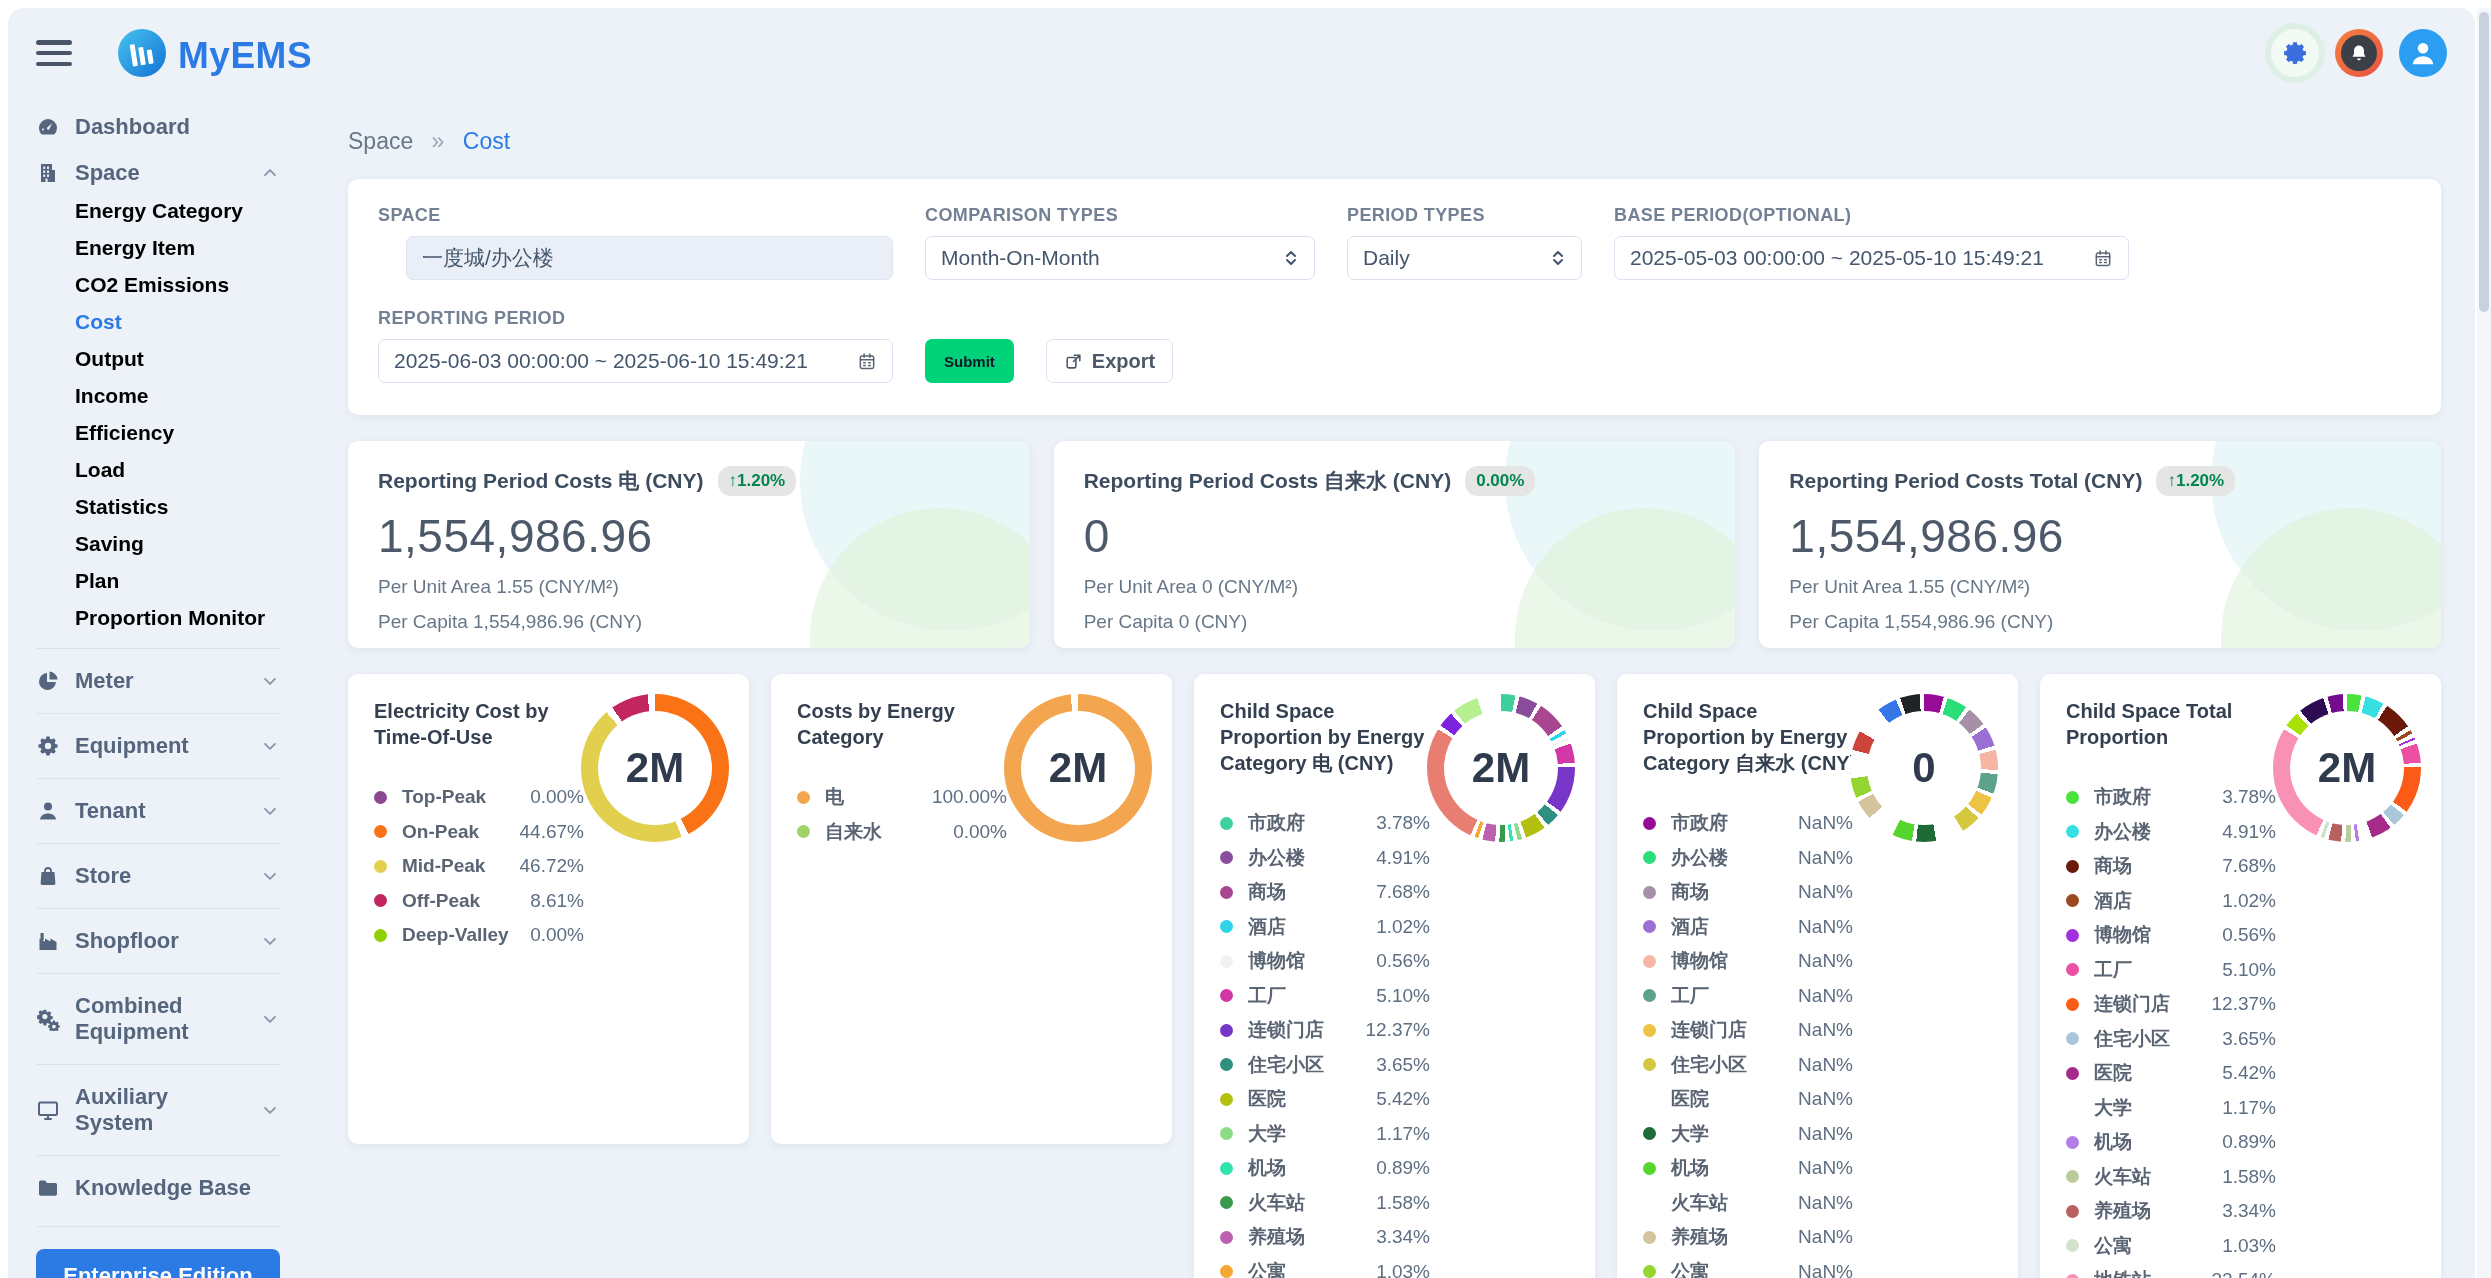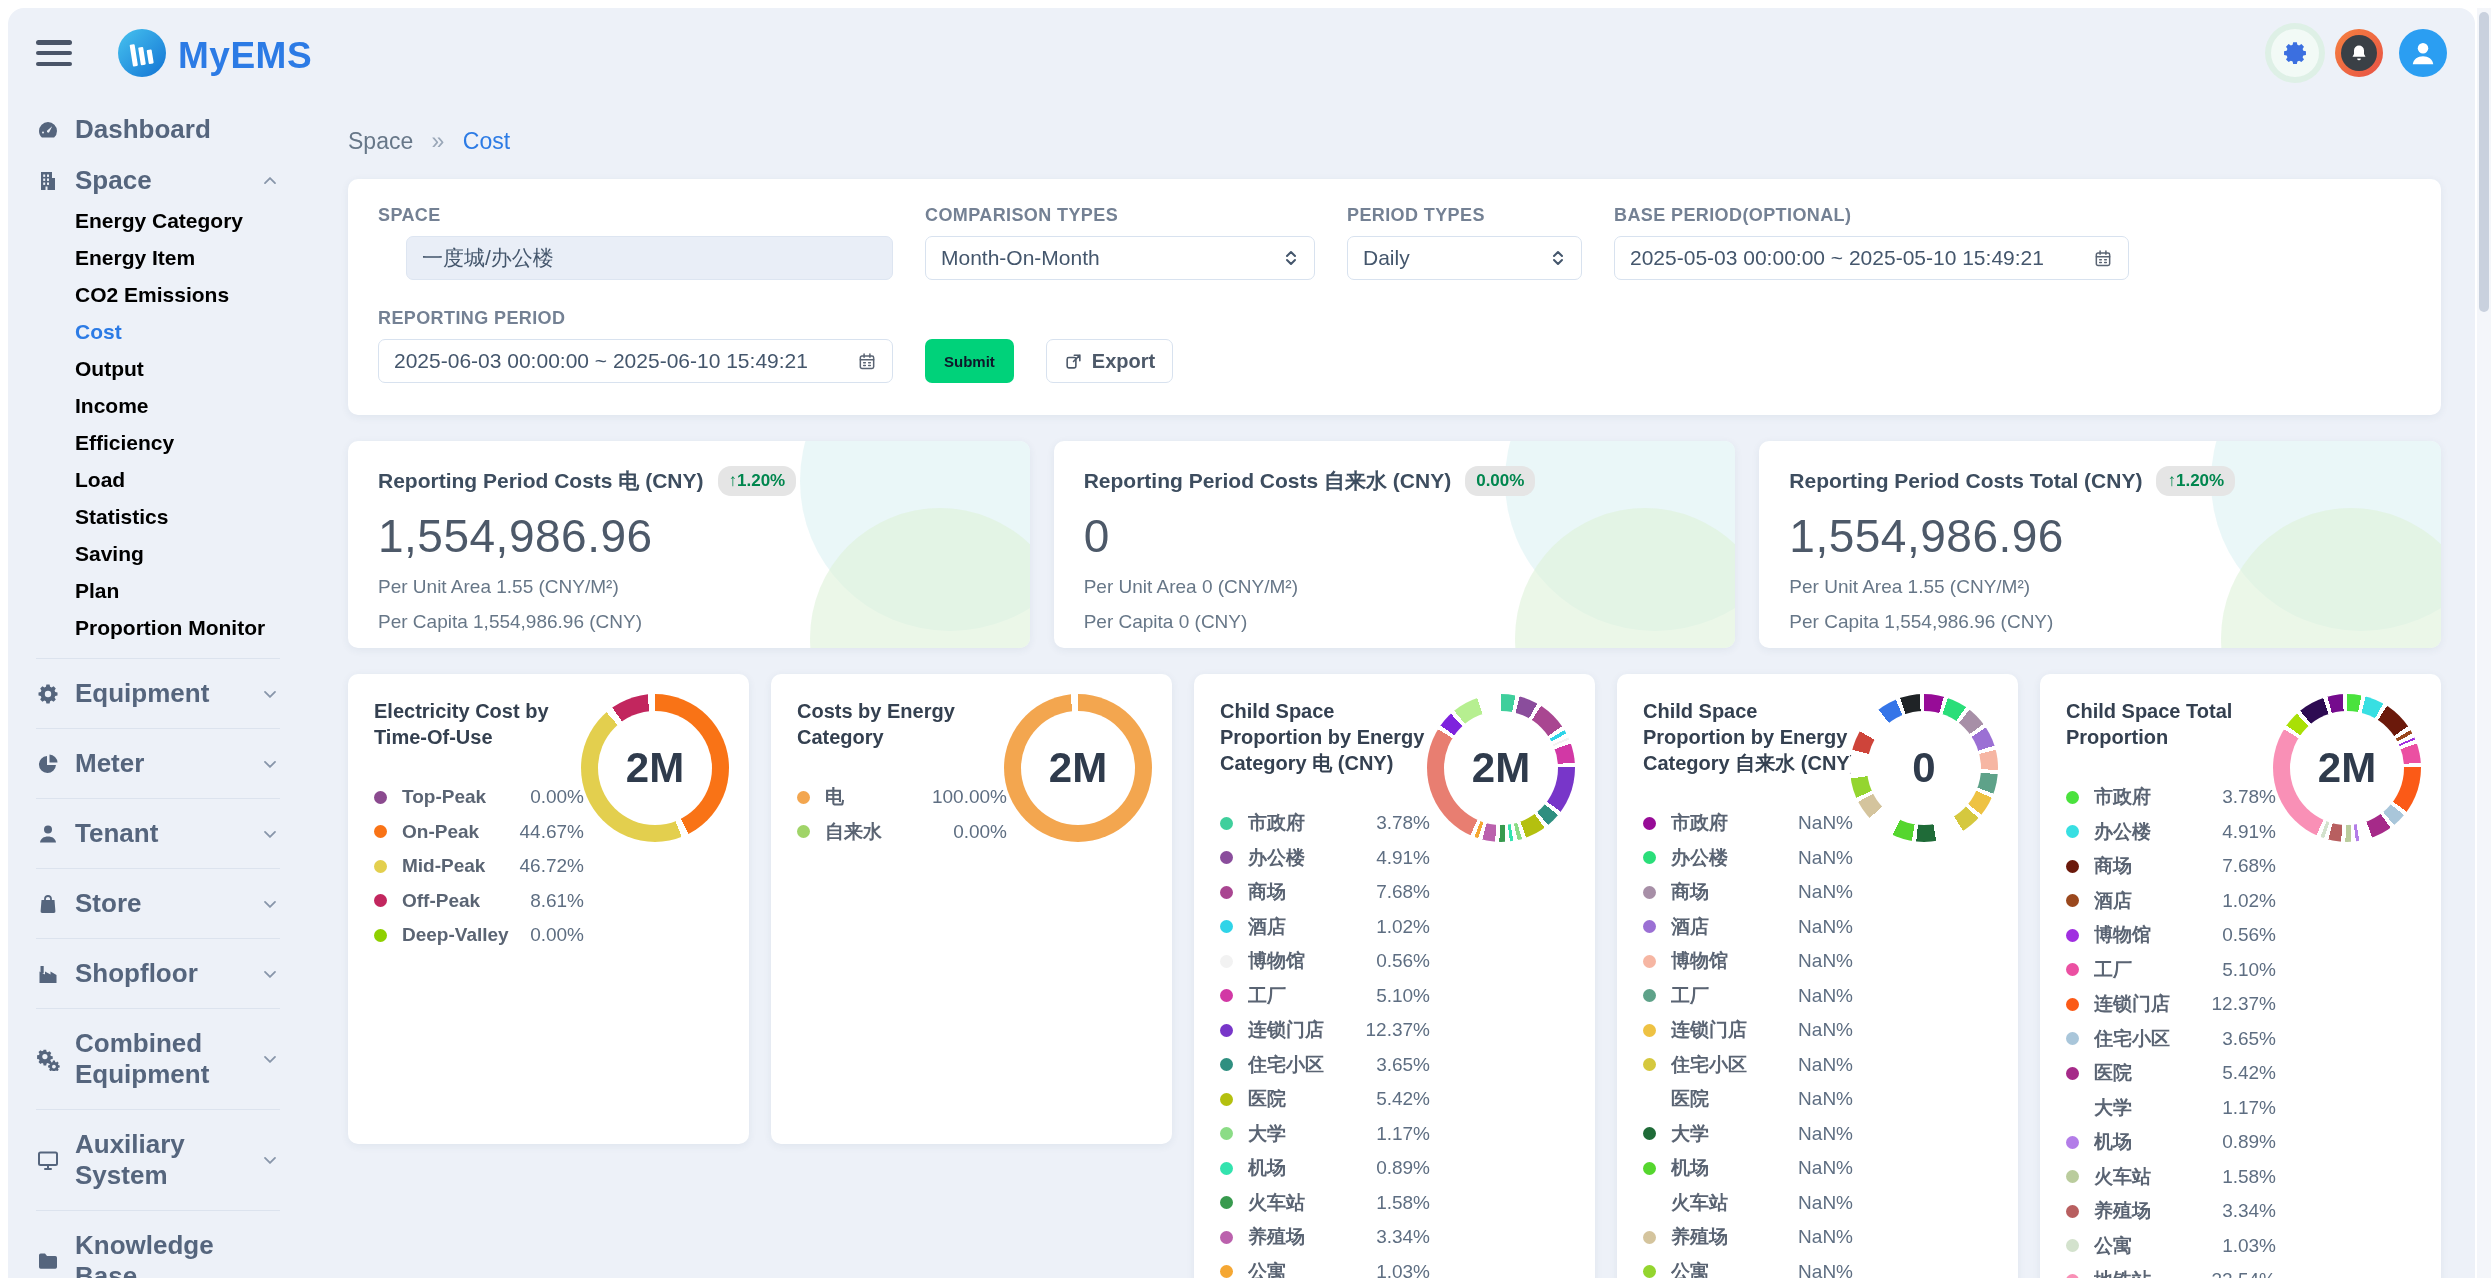--- a/index.html
+++ b/index.html
@@ -25,7 +25,7 @@
   .sidebar{width:296px;flex:0 0 296px;padding:6px 24px 20px 28px;box-sizing:border-box;}
   .side-group{padding:10px 0;}
   .side-group.with-top{border-top:1px solid #dce3ee;padding:19px 0;}
-  .side-item{display:flex;align-items:center;gap:15px;color:#55657d;font-size:26px;font-weight:600;cursor:pointer;}
+  .side-item{display:flex;align-items:center;gap:15px;color:#55657d;font-size:22px;font-weight:600;cursor:pointer;}
   .side-item svg{flex:0 0 auto;}
   .chev{margin-left:auto;color:#8896aa;display:flex;}
   .side-sub{padding:6px 0 2px 39px;}

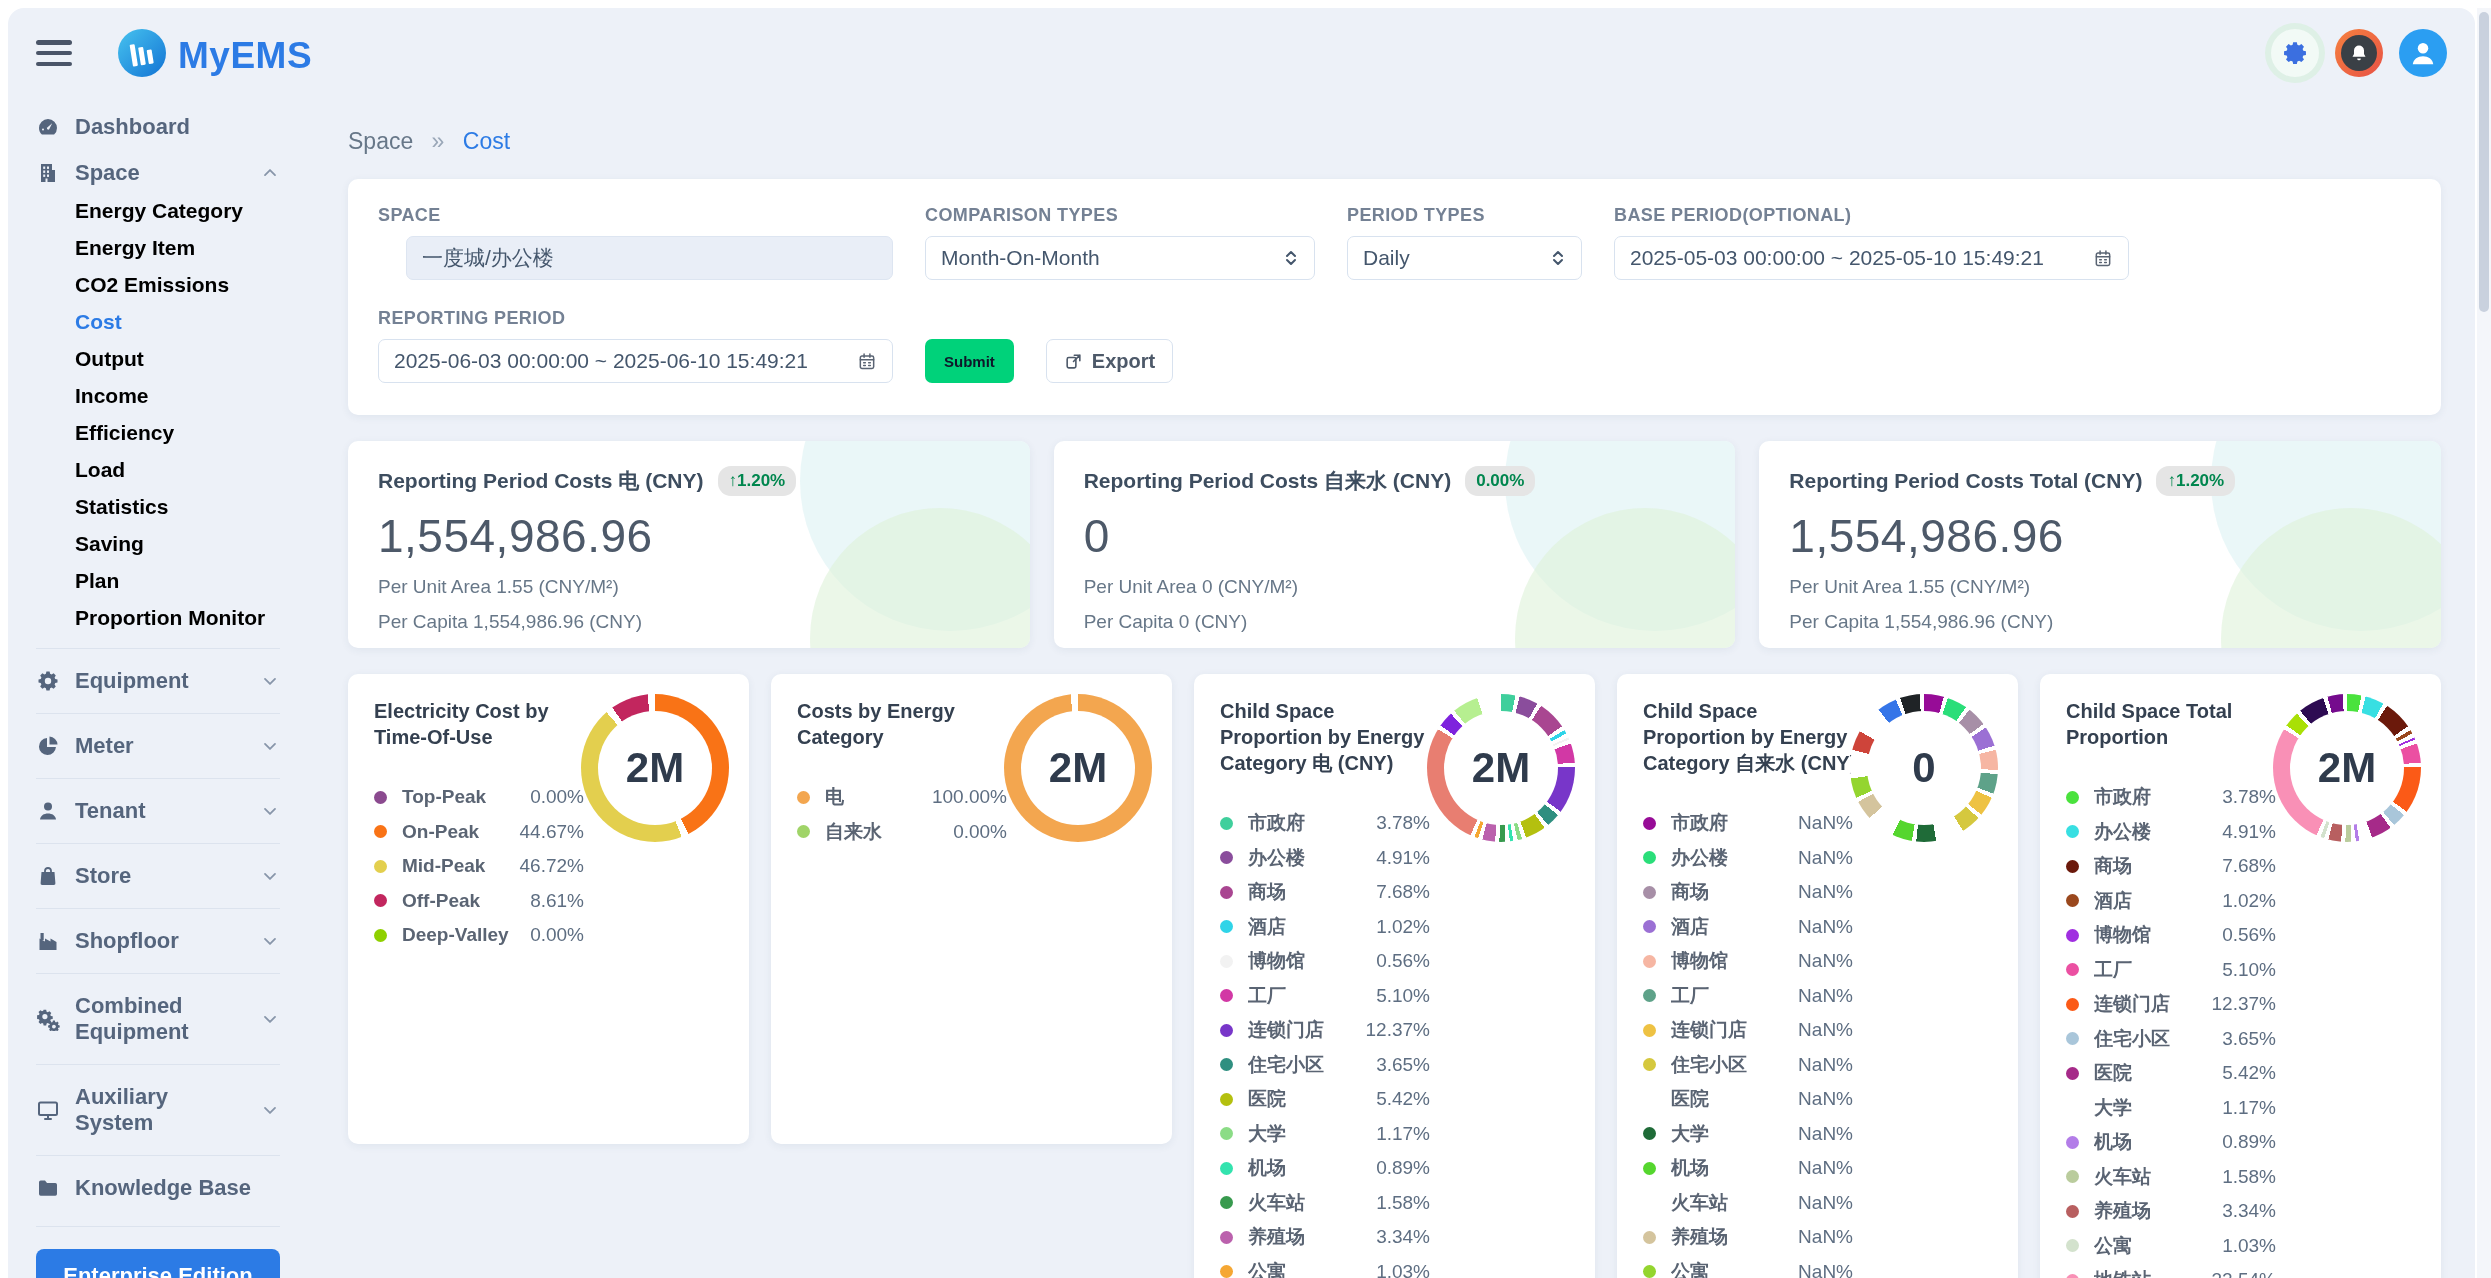--- a/index.html
+++ b/index.html
@@ -199,11 +199,11 @@
           <div class="side-item">
             <span class="side-icon" style="display:flex;">
               <svg width="24" height="24" viewBox="0 0 24 24" fill="currentColor">
-                <path d="M10.4 2.5h3.2l.5 2.3 1.5.6 2-1.2 2.2 2.2-1.2 2 .6 1.5 2.3.5v3.2l-2.3.5-.6 1.5 1.2 2-2.2 2.2-2-1.2-1.5.6-.5 2.3h-3.2l-.5-2.3-1.5-.6-2 1.2-2.2-2.2 1.2-2-.6-1.5-2.3-.5v-3.2l2.3-.5.6-1.5-1.2-2 2.2-2.2 2 1.2 1.5-.6z"></path>
-                <circle fill="#edf1f8" cx="12" cy="12" r="3.2"></circle>
-              </svg>
-            </span>
-            <span>Equipment</span>
+                <path d="M11 4.05A8.5 8.5 0 1 0 19.95 13H11z"></path>
+                <path d="M13.5 2.5a8.5 8.5 0 0 1 8 8h-8z"></path>
+              </svg>
+            </span>
+            <span>Meter</span>
             <span class="chev">
               <svg width="20" height="20" viewBox="0 0 24 24" fill="none" stroke="currentColor" stroke-width="2.2" stroke-linecap="round" stroke-linejoin="round">
                 <path d="M6 9.5l6 6 6-6"></path>
@@ -215,11 +215,11 @@
           <div class="side-item">
             <span class="side-icon" style="display:flex;">
               <svg width="24" height="24" viewBox="0 0 24 24" fill="currentColor">
-                <path d="M11 4.05A8.5 8.5 0 1 0 19.95 13H11z"></path>
-                <path d="M13.5 2.5a8.5 8.5 0 0 1 8 8h-8z"></path>
-              </svg>
-            </span>
-            <span>Meter</span>
+                <path d="M10.4 2.5h3.2l.5 2.3 1.5.6 2-1.2 2.2 2.2-1.2 2 .6 1.5 2.3.5v3.2l-2.3.5-.6 1.5 1.2 2-2.2 2.2-2-1.2-1.5.6-.5 2.3h-3.2l-.5-2.3-1.5-.6-2 1.2-2.2-2.2 1.2-2-.6-1.5-2.3-.5v-3.2l2.3-.5.6-1.5-1.2-2 2.2-2.2 2 1.2 1.5-.6z"></path>
+                <circle fill="#edf1f8" cx="12" cy="12" r="3.2"></circle>
+              </svg>
+            </span>
+            <span>Equipment</span>
             <span class="chev">
               <svg width="20" height="20" viewBox="0 0 24 24" fill="none" stroke="currentColor" stroke-width="2.2" stroke-linecap="round" stroke-linejoin="round">
                 <path d="M6 9.5l6 6 6-6"></path>

